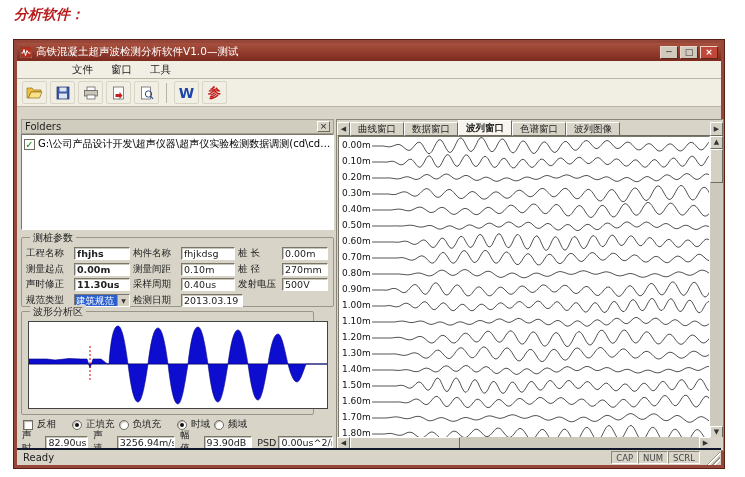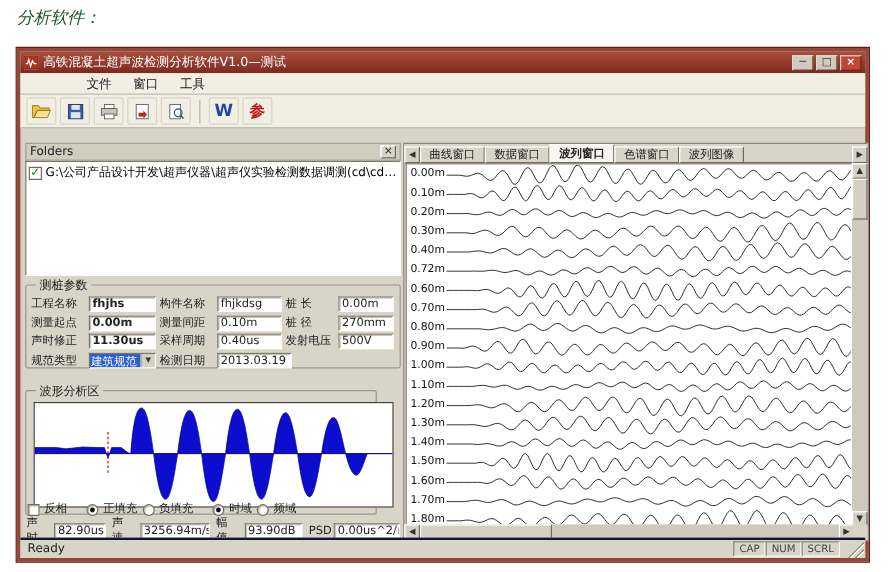--- a/index.html
+++ b/index.html
@@ -5,8 +5,8 @@
   * { box-sizing: border-box; margin: 0; padding: 0; }
   html,body { width:745px; height:477px; background:#fff; overflow:hidden;
     font-family:"DejaVu Sans","Liberation Sans",sans-serif; font-size:11px; }
-  .heading { position:absolute; left:14px; top:6px; font-size:14px; font-weight:normal;
-    color:#14532d; font-style:italic; }
+  .heading { position:absolute; left:14px; top:6px; font-size:14px; font-weight:bold;
+    color:#b91c1c; font-style:italic; }
 
   .window { position:absolute; left:14px; top:40px; width:710px; height:428px;
     background:#d8d4c8; border:3px solid #96473a; outline:1px solid #5a1f16; }

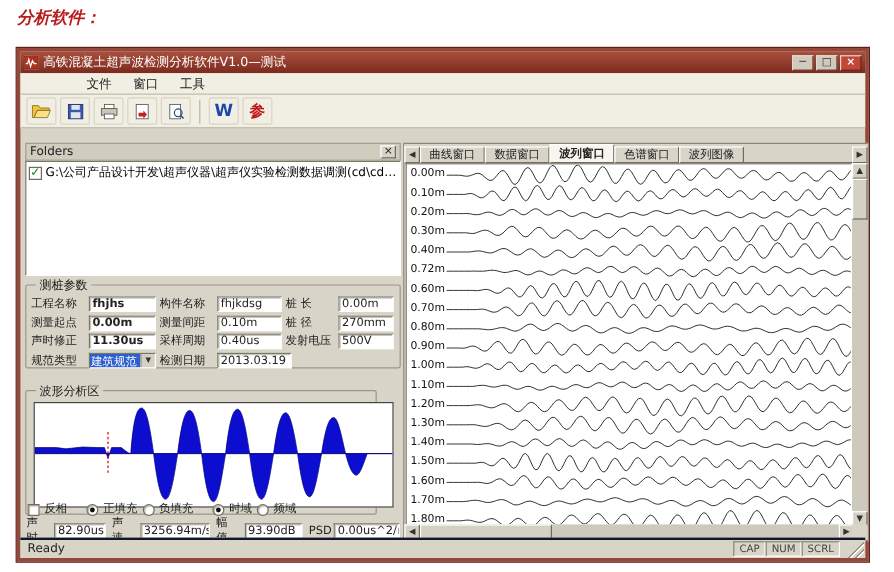--- a/index.html
+++ b/index.html
@@ -310,7 +310,7 @@
           <div class="depth-label" style="top: 35px;">0.20m</div>
           <div class="depth-label" style="top: 51px;">0.30m</div>
           <div class="depth-label" style="top: 67px;">0.40m</div>
-          <div class="depth-label" style="top: 83px;">0.72m</div>
+          <div class="depth-label" style="top: 83px;">0.50m</div>
           <div class="depth-label" style="top: 99px;">0.60m</div>
           <div class="depth-label" style="top: 115px;">0.70m</div>
           <div class="depth-label" style="top: 131px;">0.80m</div>

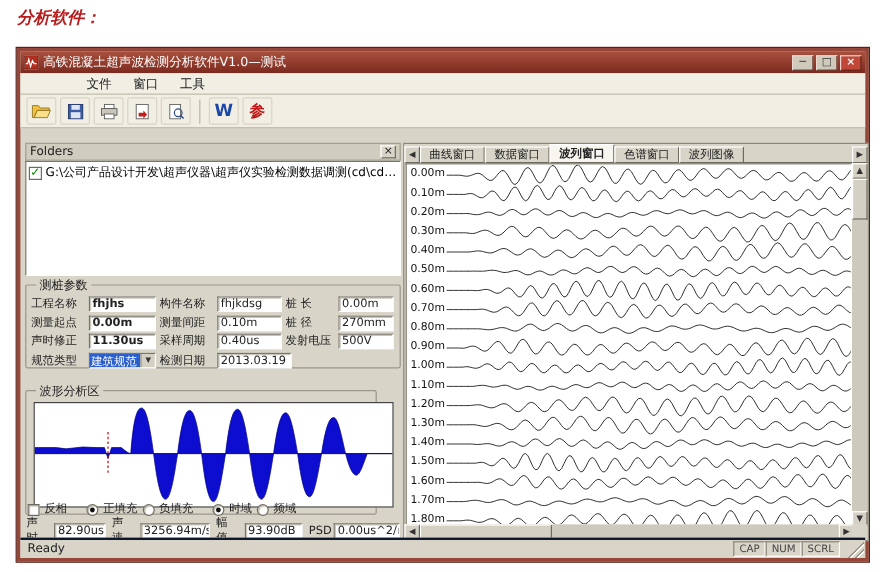--- a/index.html
+++ b/index.html
@@ -67,7 +67,7 @@
   .dd .arrow { width:12px; background:#d4d0c4; border-left:1px solid #9a968a; font-size:6px;
     color:#333; text-align:center; line-height:11px; }
 
-  .waveg { left:4px; top:282px; width:293px; height:104px;padding-left:32px; }
+  .waveg { left:4px; top:268px; width:293px; height:104px;padding-left:32px; }
   .plot { position:absolute; left:6px; top:9px; width:300px; height:88px; background:#fff;
     border:1px solid #444; }
 

